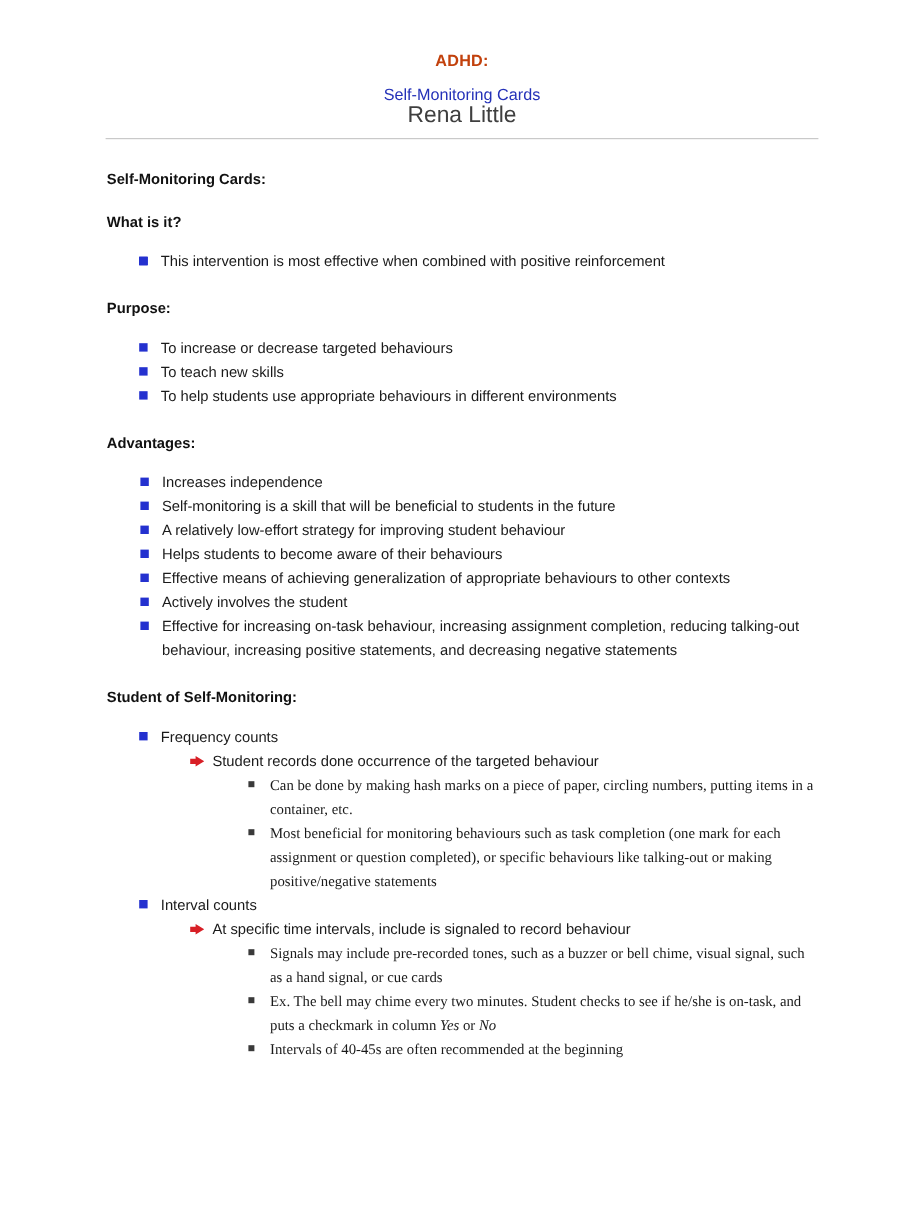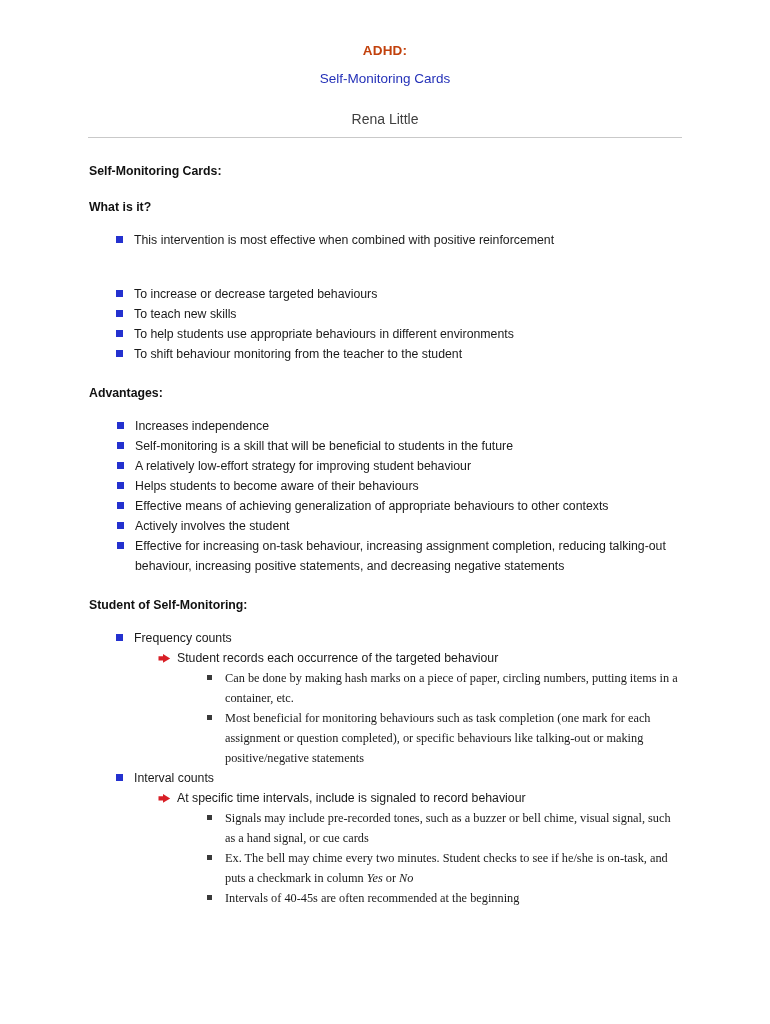--- a/index.html
+++ b/index.html
@@ -46,9 +46,9 @@
   .doc-author {
     color: #3f3f3f;
     font-weight: normal;
-    font-size: 14px;
-    line-height: 18px;
-    margin-top: 22px;
+    font-size: 19px;
+    line-height: 18px;
+    margin-top: 0;
     text-align: center;
   }
   .header-rule {

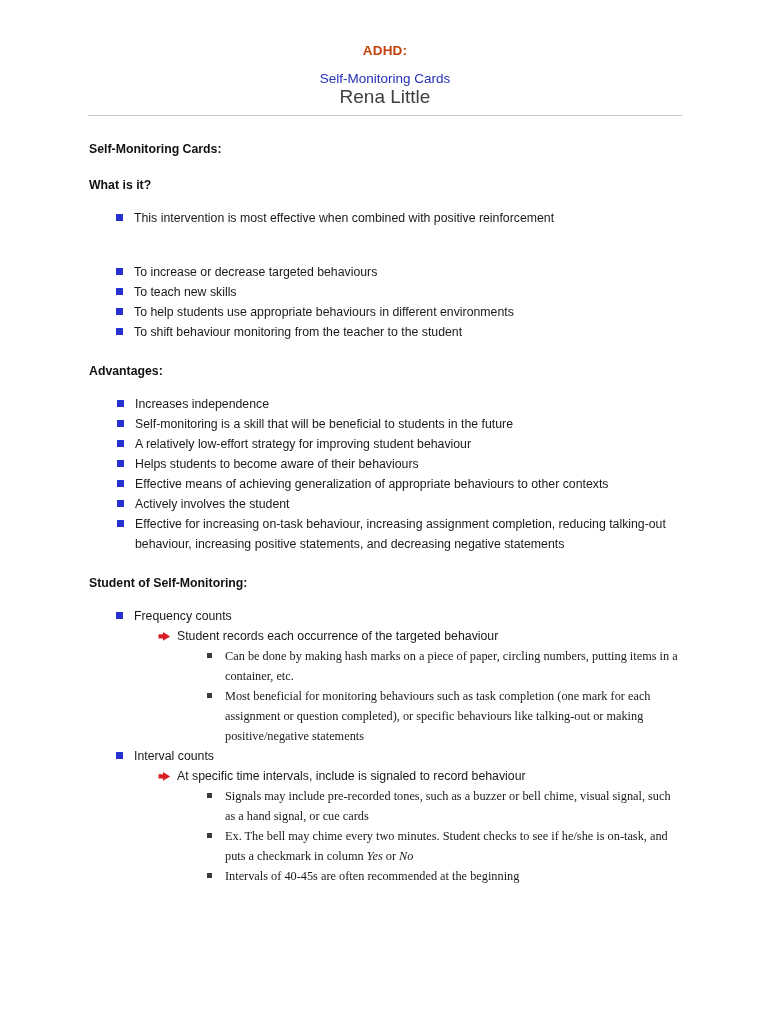--- a/index.html
+++ b/index.html
@@ -175,6 +175,7 @@
 
     <div class="gap-lg"></div>
 
+    <div class="section-heading">Purpose:</div>
     <div class="gap-sm"></div>
     <ul class="lvl1">
       <li class="item lvl1">

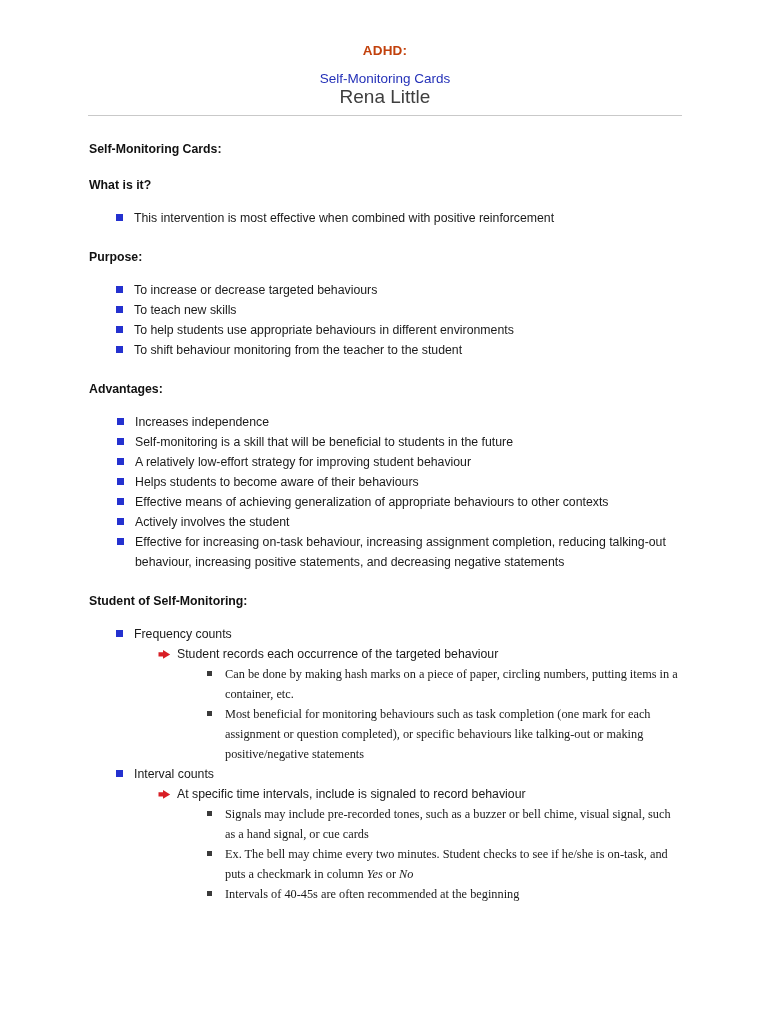--- a/index.html
+++ b/index.html
@@ -190,10 +190,6 @@
         <span class="bullet-sq-blue"></span>
         <span class="txt">To help students use appropriate behaviours in different environments</span>
       </li>
-      <li class="item lvl1">
-        <span class="bullet-sq-blue"></span>
-        <span class="txt">To shift behaviour monitoring from the teacher to the student</span>
-      </li>
     </ul>
 
     <div class="gap-lg"></div>

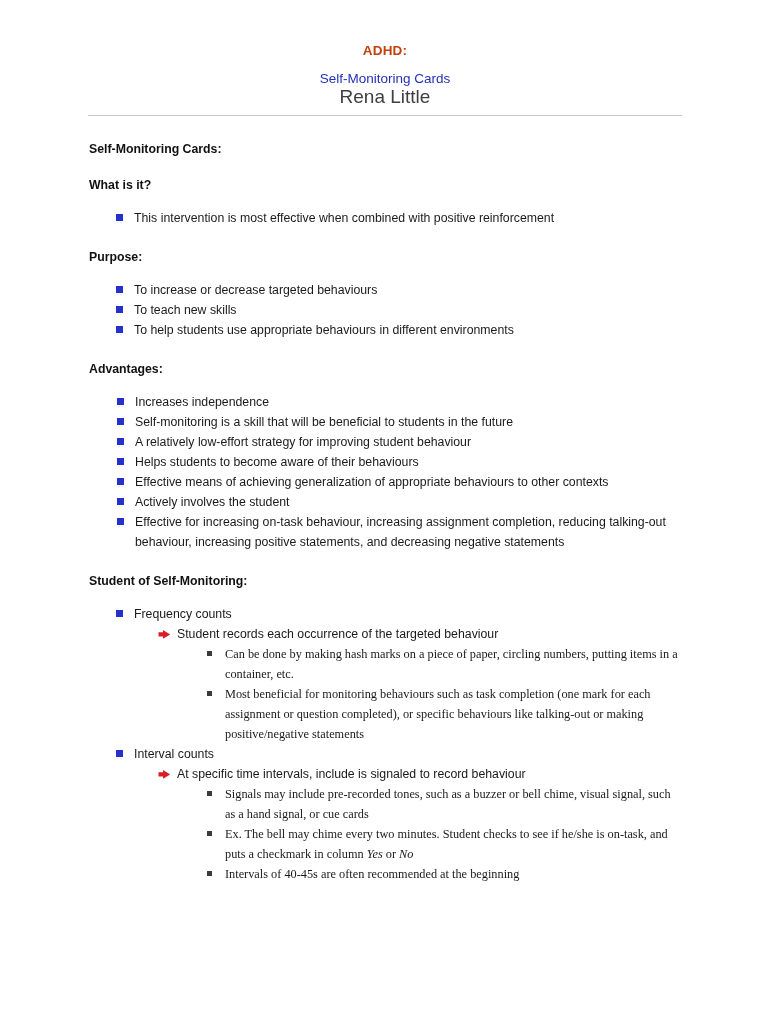--- a/index.html
+++ b/index.html
@@ -245,7 +245,7 @@
             <path d="M0.5 4.2 H5.0 V2.0 L12.2 6.4 L5.0 10.8 V8.6 H0.5 Z" fill="#d81f26"></path>
           </svg>
         </span>
-        <span class="txt">Student records each occurrence of the targeted behaviour</span>
+        <span class="txt">Student records done occurrence of the targeted behaviour</span>
       </li>
     </ul>
     <ul class="lvl3">

